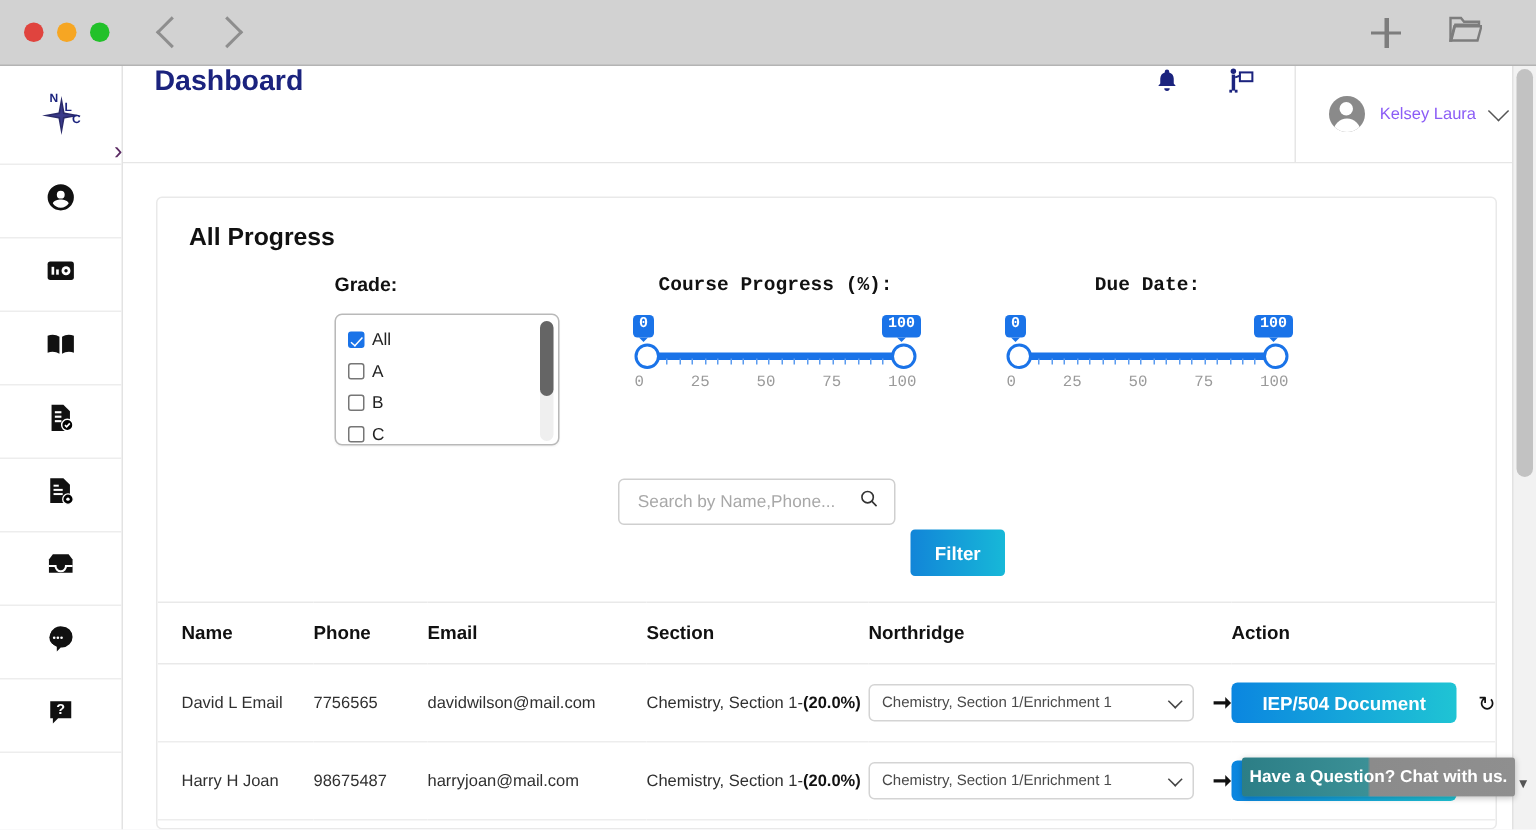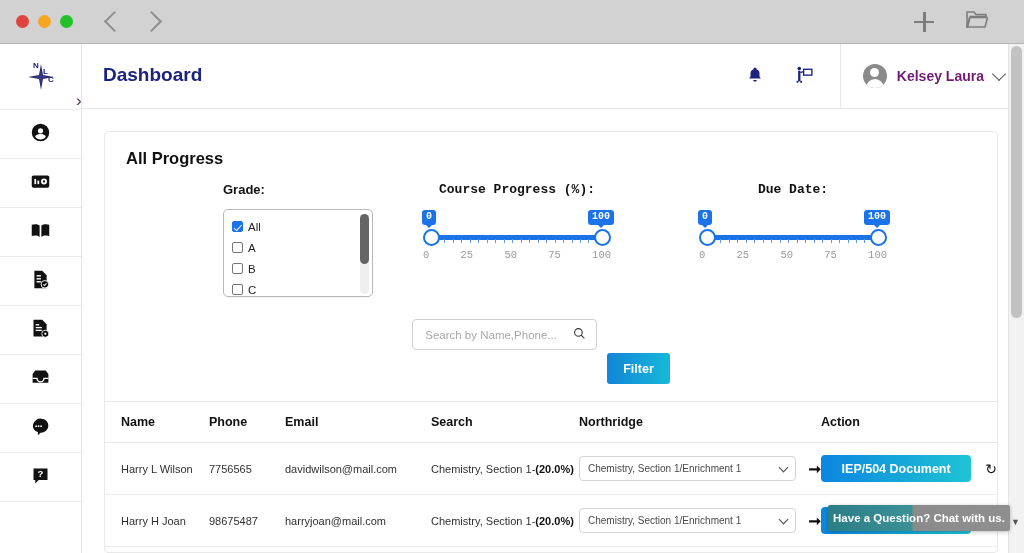--- a/index.html
+++ b/index.html
@@ -62,7 +62,7 @@
 
   .topbar{
     height:65px;flex:0 0 65px;background:#fff;border-bottom:1px solid #e6e6e6;
-    display:flex;align-items:center;box-sizing:border-box;
+    display:flex;align-items:flex-start;box-sizing:border-box;
   }
   .topbar-titles{padding-left:21px;flex:1;}
   .page-title{

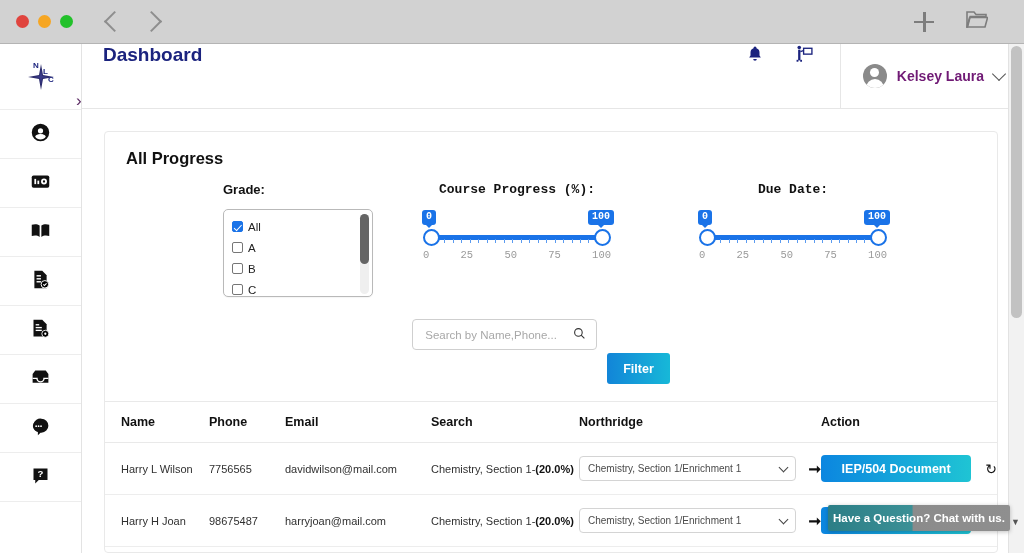--- a/index.html
+++ b/index.html
@@ -78,7 +78,7 @@
   .avatar{width:24px;height:24px;border-radius:50%;background:#8a8a8a;position:relative;overflow:hidden;flex:0 0 24px;}
   .avatar:before{content:"";position:absolute;left:7.5px;top:4px;width:9px;height:9px;border-radius:50%;background:#fff;}
   .avatar:after{content:"";position:absolute;left:3px;top:15px;width:18px;height:13px;border-radius:9px 9px 0 0;background:#fff;}
-  .user-name{font-size:14px;color:#701a75;font-weight:bold;}
+  .user-name{font-size:11px;color:#8b5cf6;font-weight:normal;}
   .caret{width:9px;height:9px;border-right:1.6px solid #555;border-bottom:1.6px solid #555;transform:rotate(45deg);margin-bottom:4px;}
 
   

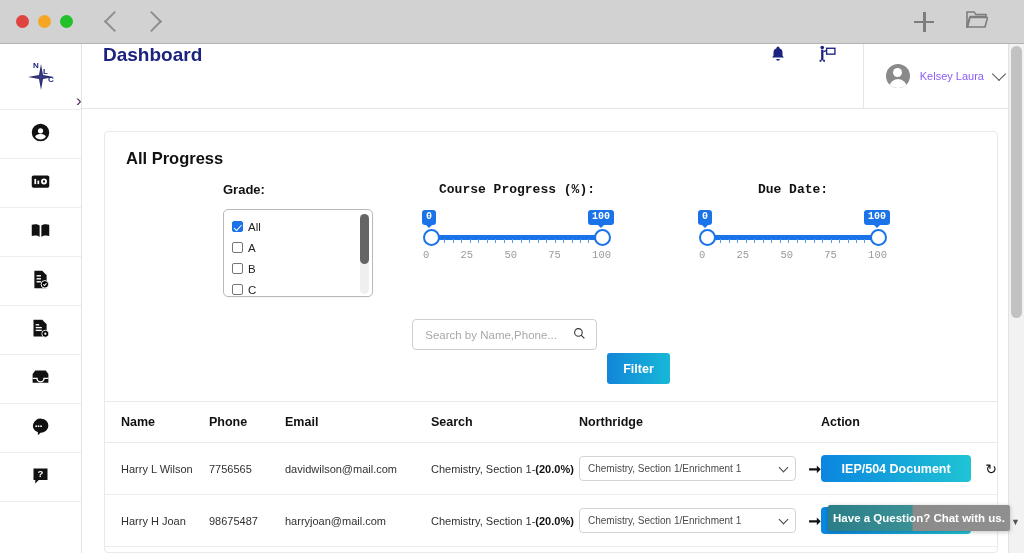--- a/index.html
+++ b/index.html
@@ -121,7 +121,7 @@
   
   .slider-block{width:190px;text-align:center;font-family:Liberation Mono, monospace;}
   .slider-block.prog{margin-left:12px;}
-  .slider-block.due{margin-left:86px;}
+  .slider-block.due{margin-left:58px;}
   .slider-title{font-size:13px;font-weight:bold;color:#111;margin-bottom:15px;}
   .slider-wrap{position:relative;height:46px;}
   .s-track{

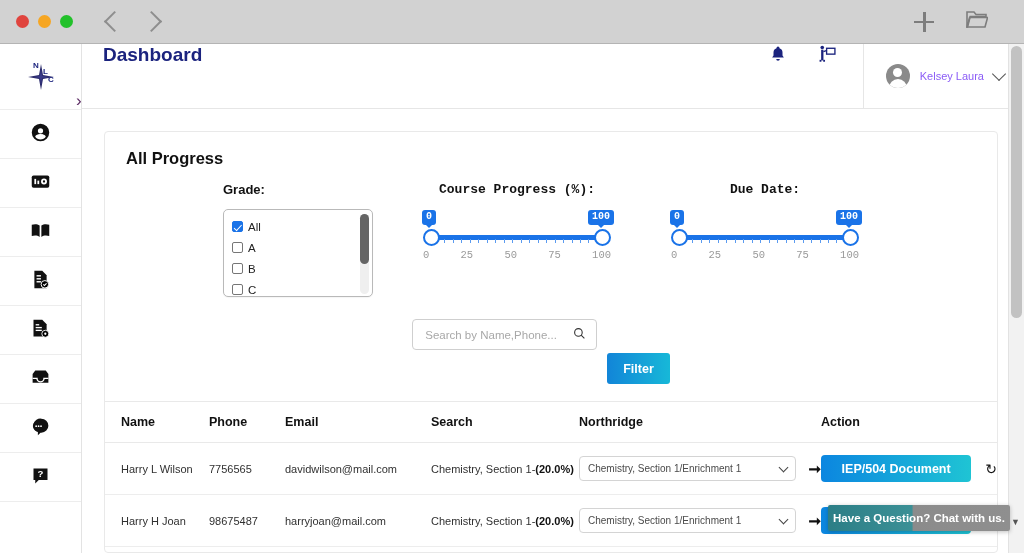--- a/index.html
+++ b/index.html
@@ -495,7 +495,7 @@
               <th class="c-name">Name</th>
               <th class="c-phone">Phone</th>
               <th class="c-email">Email</th>
-              <th class="c-courses">Search</th>
+              <th class="c-courses">Section</th>
               <th class="c-assign">Northridge</th>
               <th class="c-action">Action</th>
             </tr>

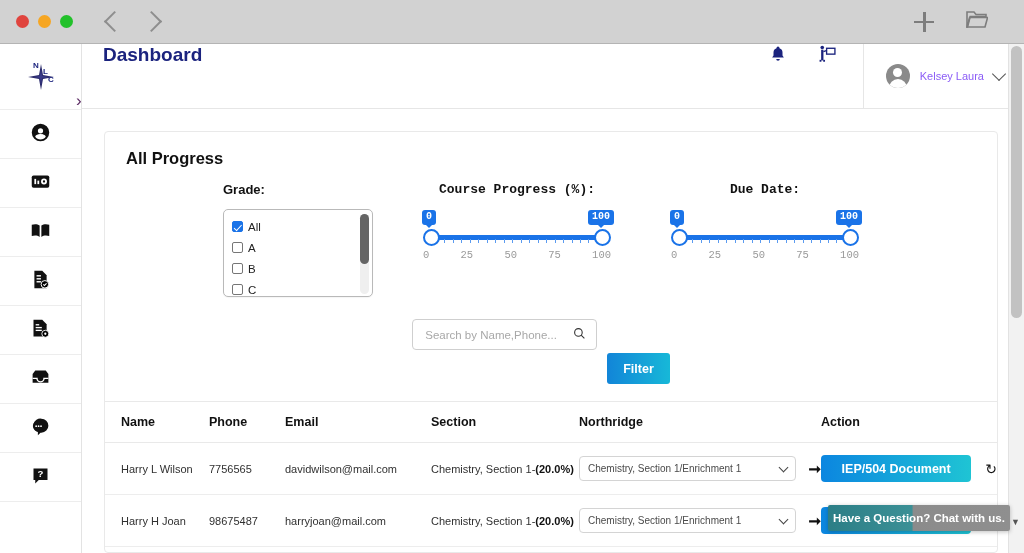--- a/index.html
+++ b/index.html
@@ -502,7 +502,7 @@
           </thead>
           <tbody>
             <tr>
-              <td class="c-name">Harry L Wilson</td>
+              <td class="c-name">David L Email</td>
               <td class="c-phone">7756565</td>
               <td class="c-email">davidwilson@mail.com</td>
               <td class="c-courses"><span>Chemistry, Section 1-</span><span class="pct">(20.0%)</span></td>

